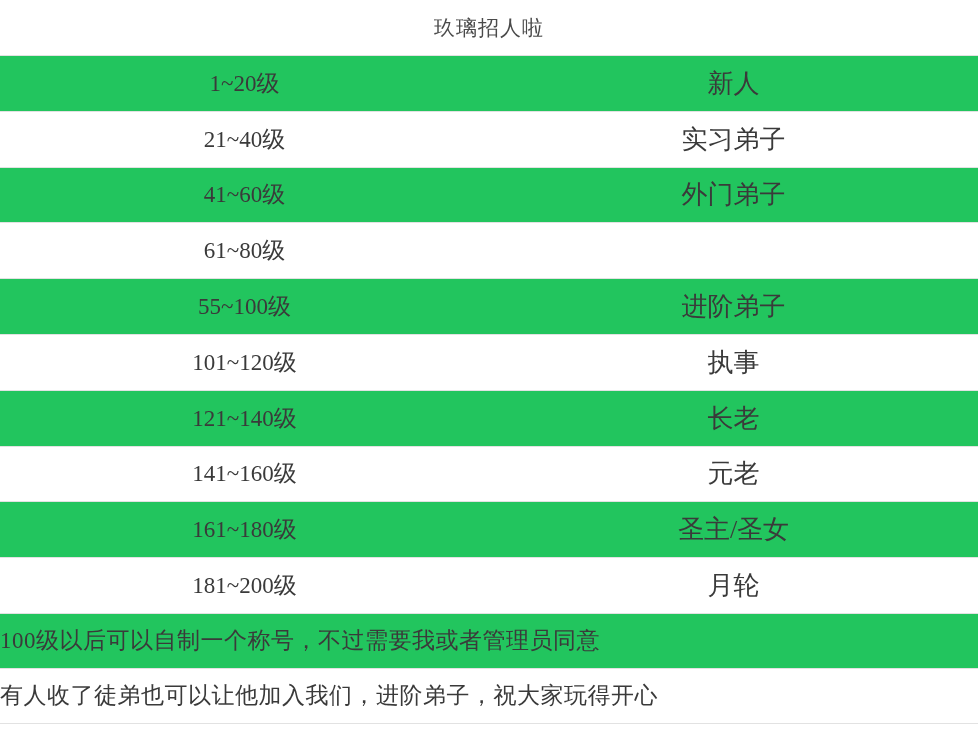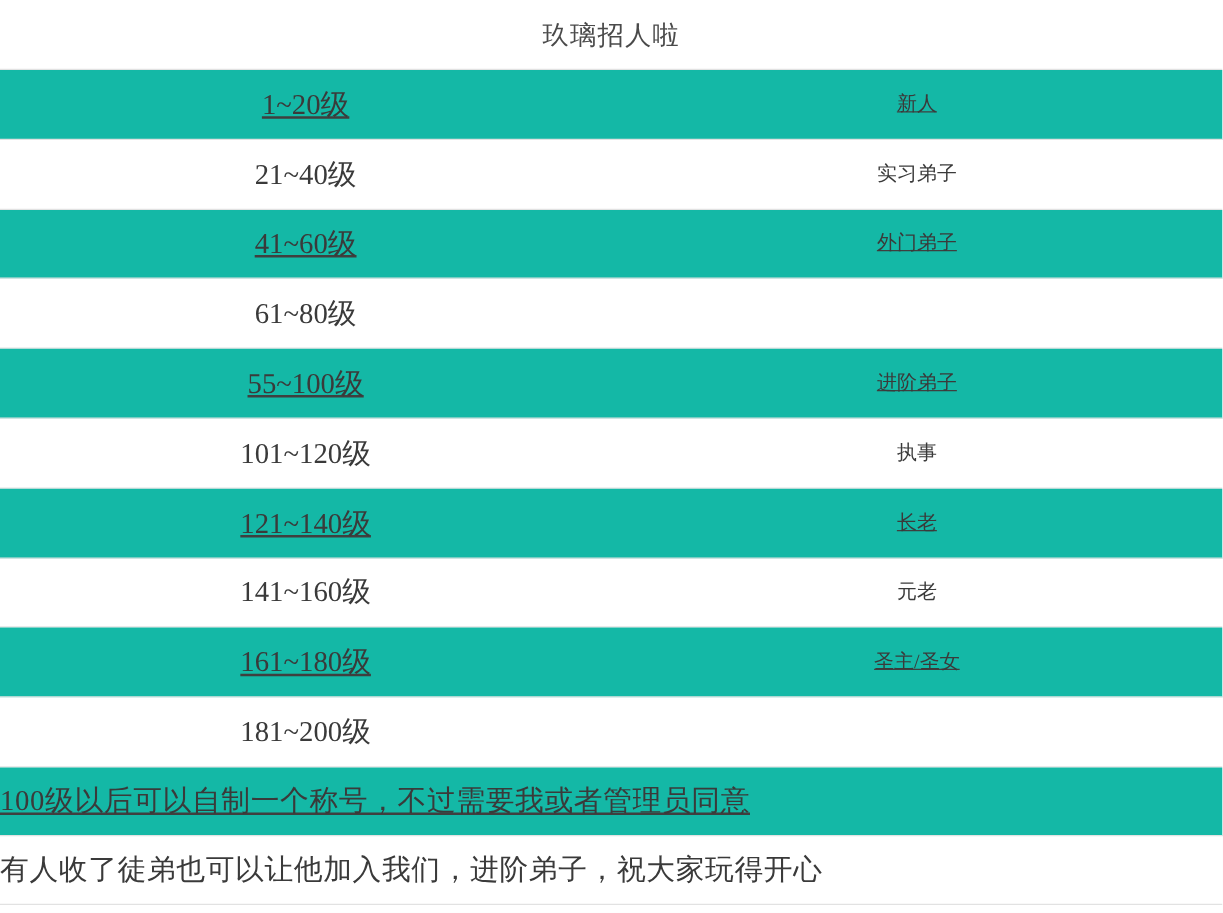--- a/index.html
+++ b/index.html
@@ -32,8 +32,7 @@
     flex: 0 0 auto;
   }
   .row.alt {
-    background: #14b8a6;
-    text-decoration: underline;
+    background: #22c55e;
   }
   .title-row {
     justify-content: center;

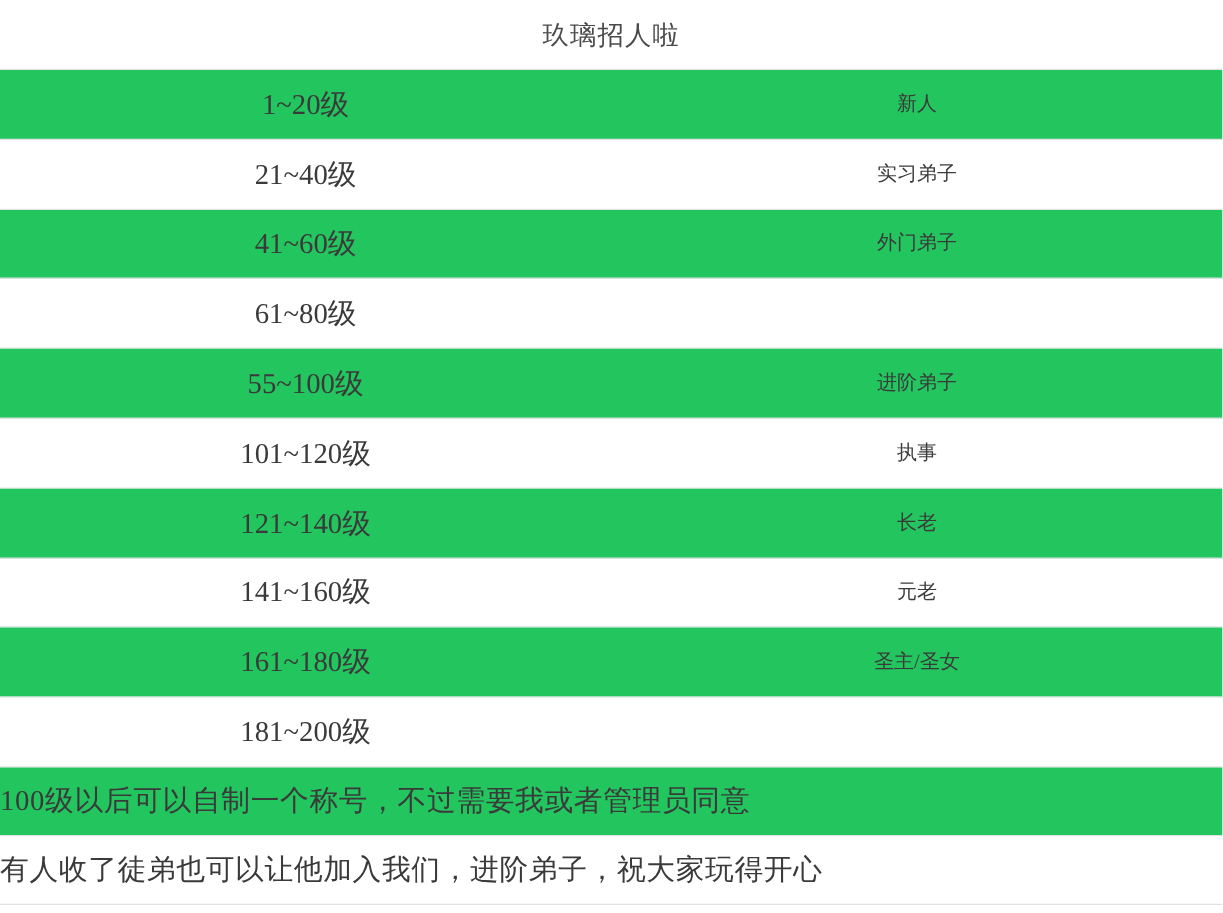--- a/index.html
+++ b/index.html
@@ -54,7 +54,7 @@
   .cell-rank {
     width: 50%;
     text-align: center;
-    font-size: 16px;
+    font-size: 26px;
     color: #3a3a3a;
     box-sizing: border-box;
   }

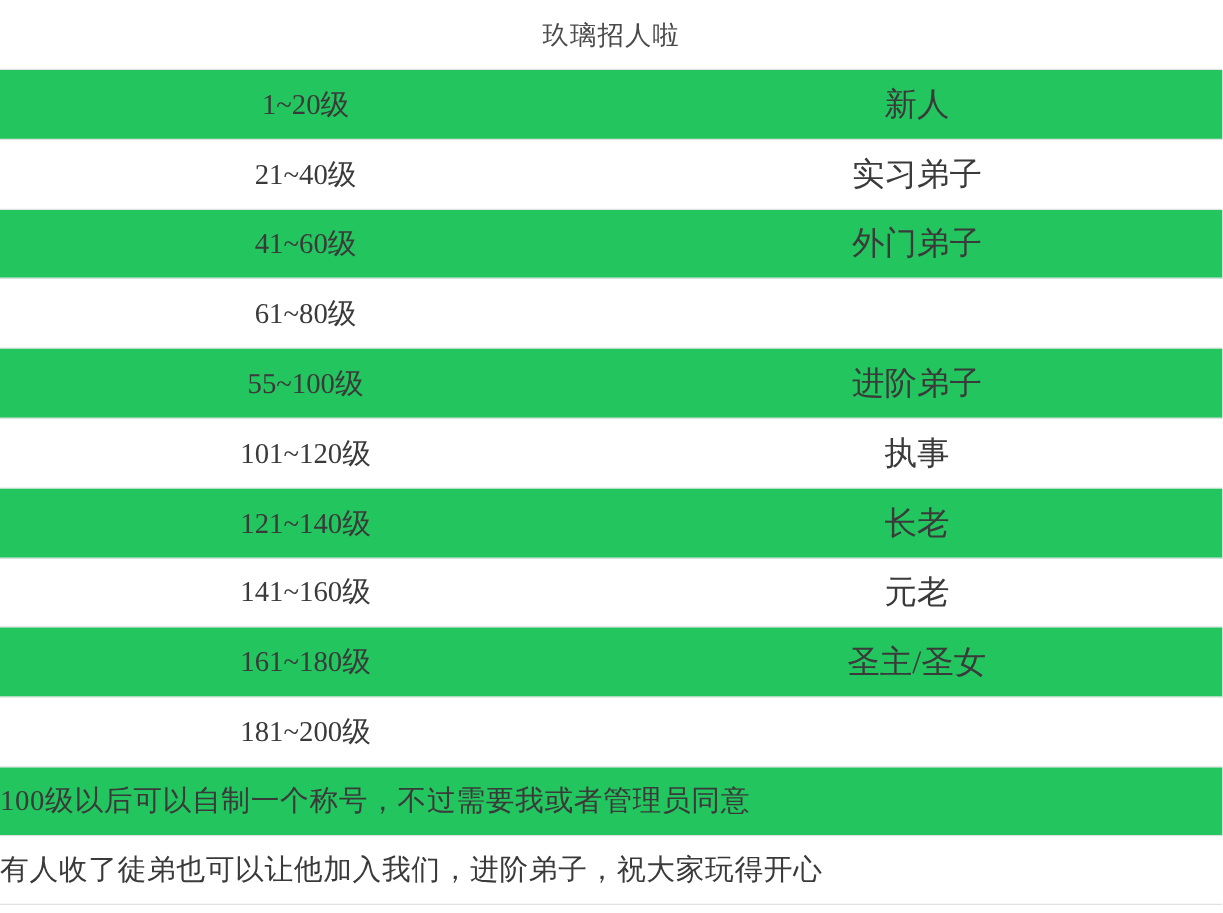--- a/index.html
+++ b/index.html
@@ -128,6 +128,7 @@
 
   <div class="row">
     <span class="cell-level">181~200级</span>
+    <span class="cell-rank">月轮</span>
   </div>
 
   <div class="row alt note-row">

